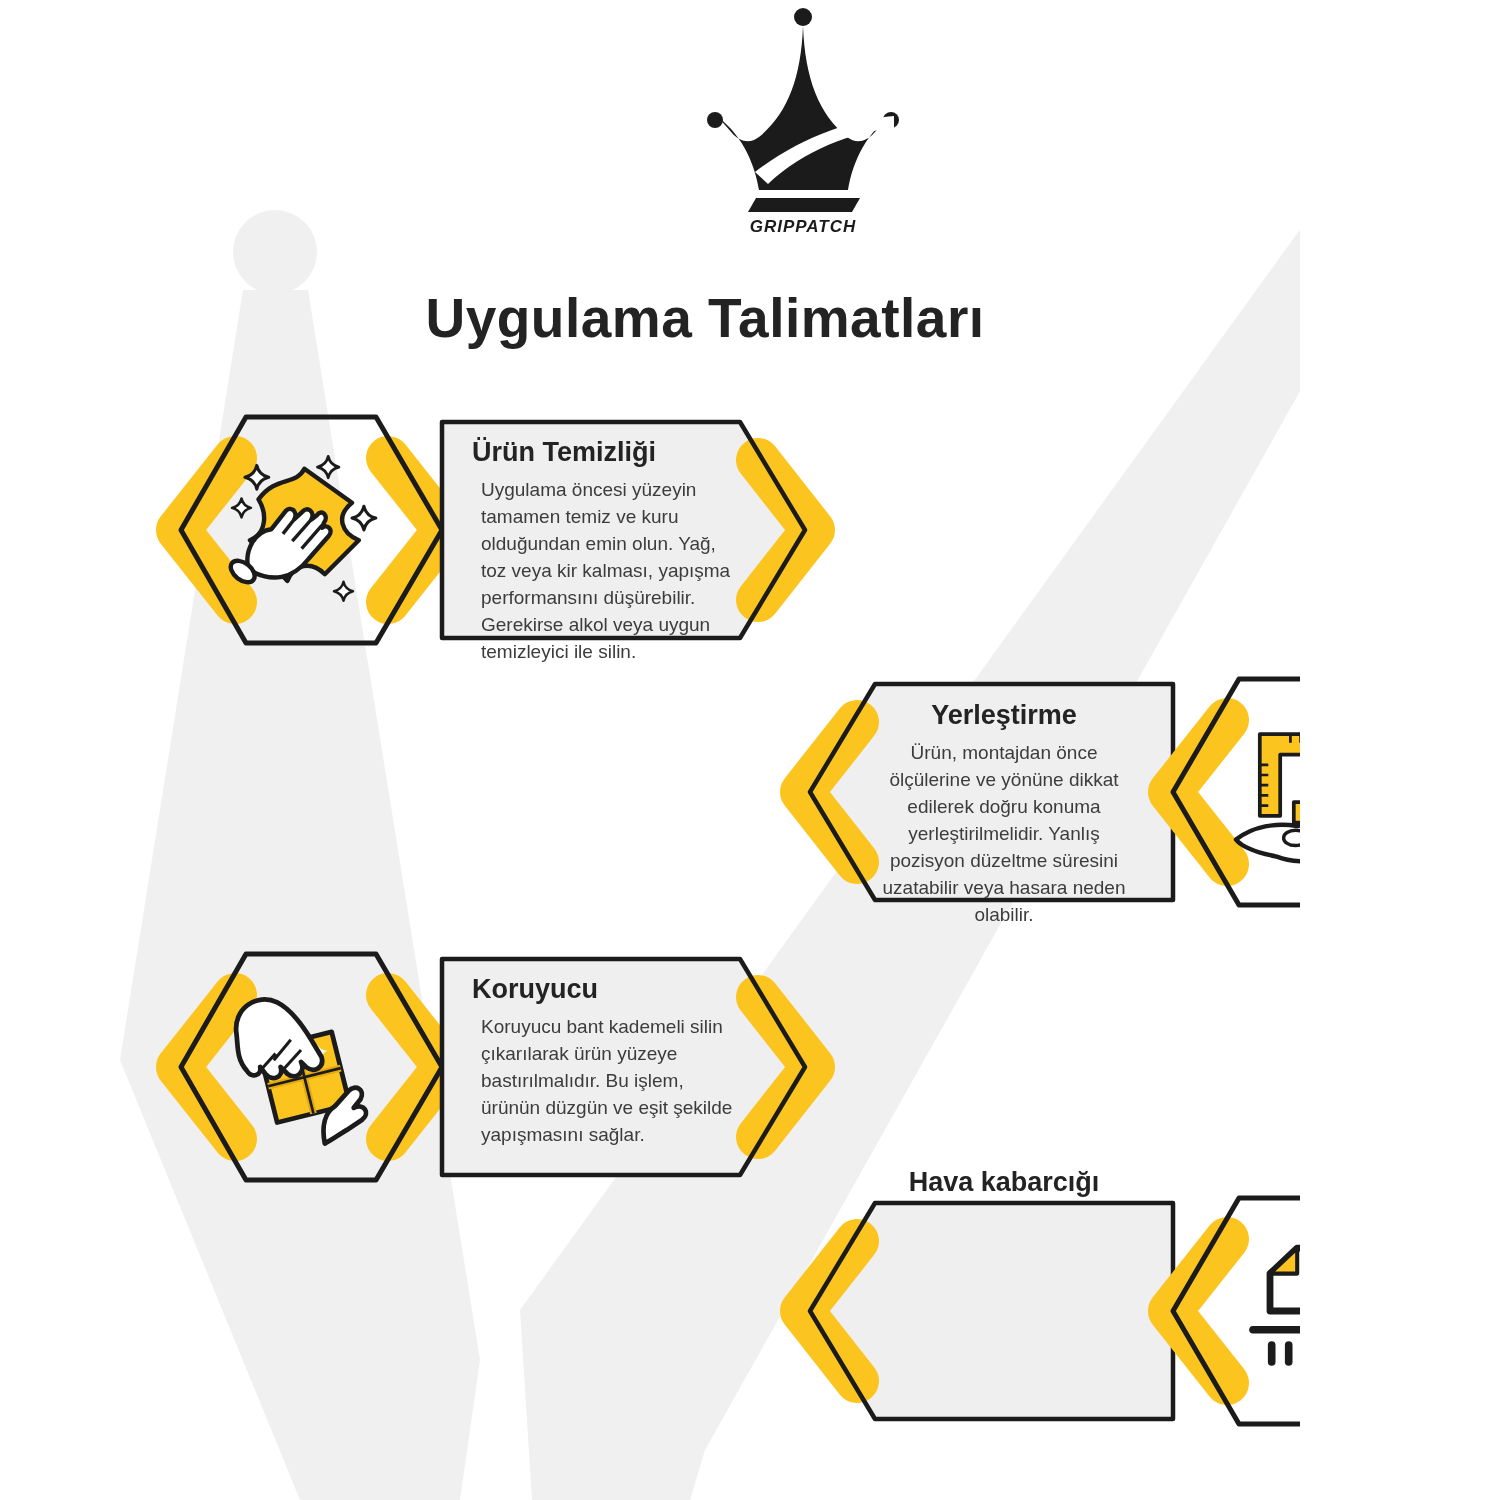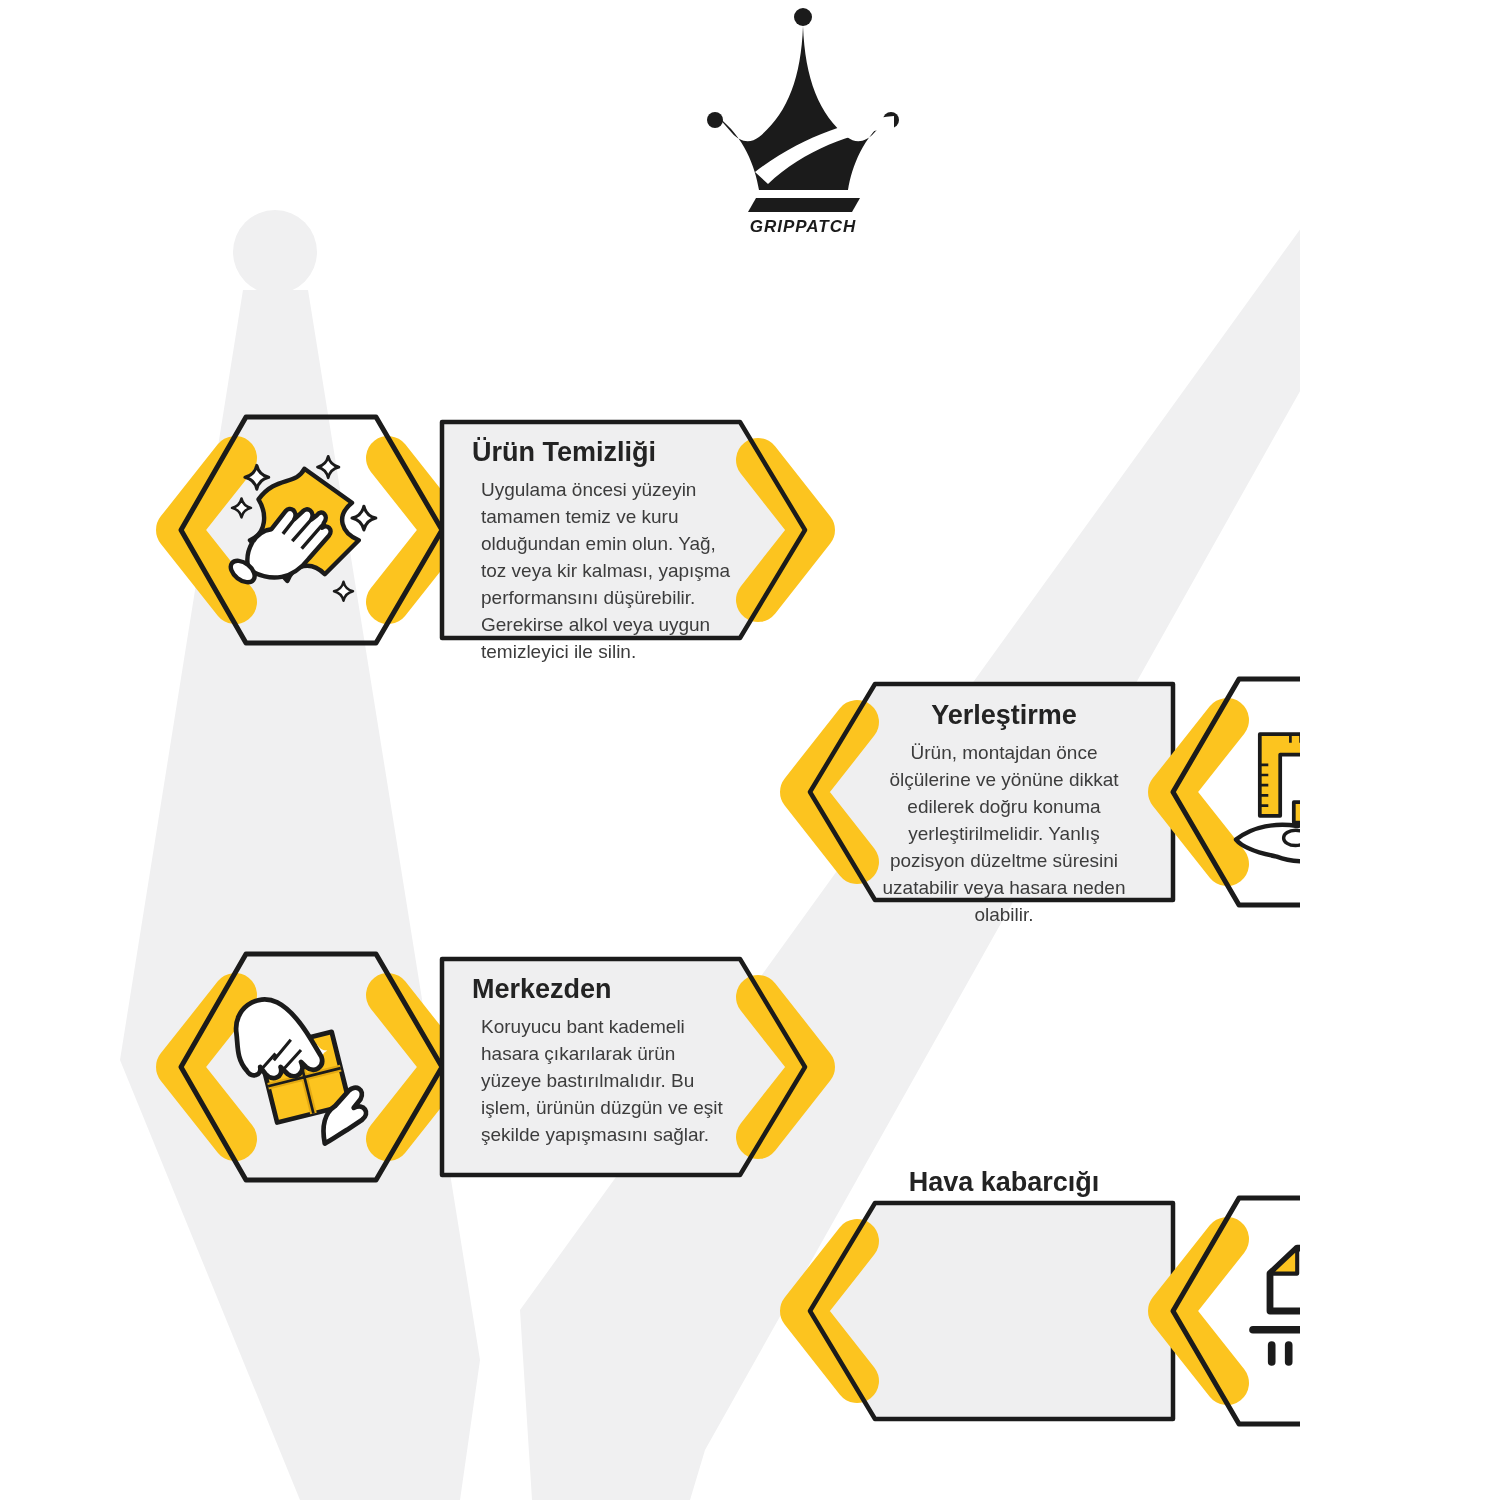--- a/index.html
+++ b/index.html
@@ -63,6 +63,7 @@
     <text x="101" y="228" text-anchor="middle" font-size="17" font-weight="bold" font-style="italic" letter-spacing="1" fill="var(--outline)">GRIPPATCH</text>
   </svg>
 
+  <h1 class="page-title">Uygulama Talimatları</h1>
 
   <section>
     <svg class="row-svg" style="left:120px;top:390px" viewBox="0 0 740 280">

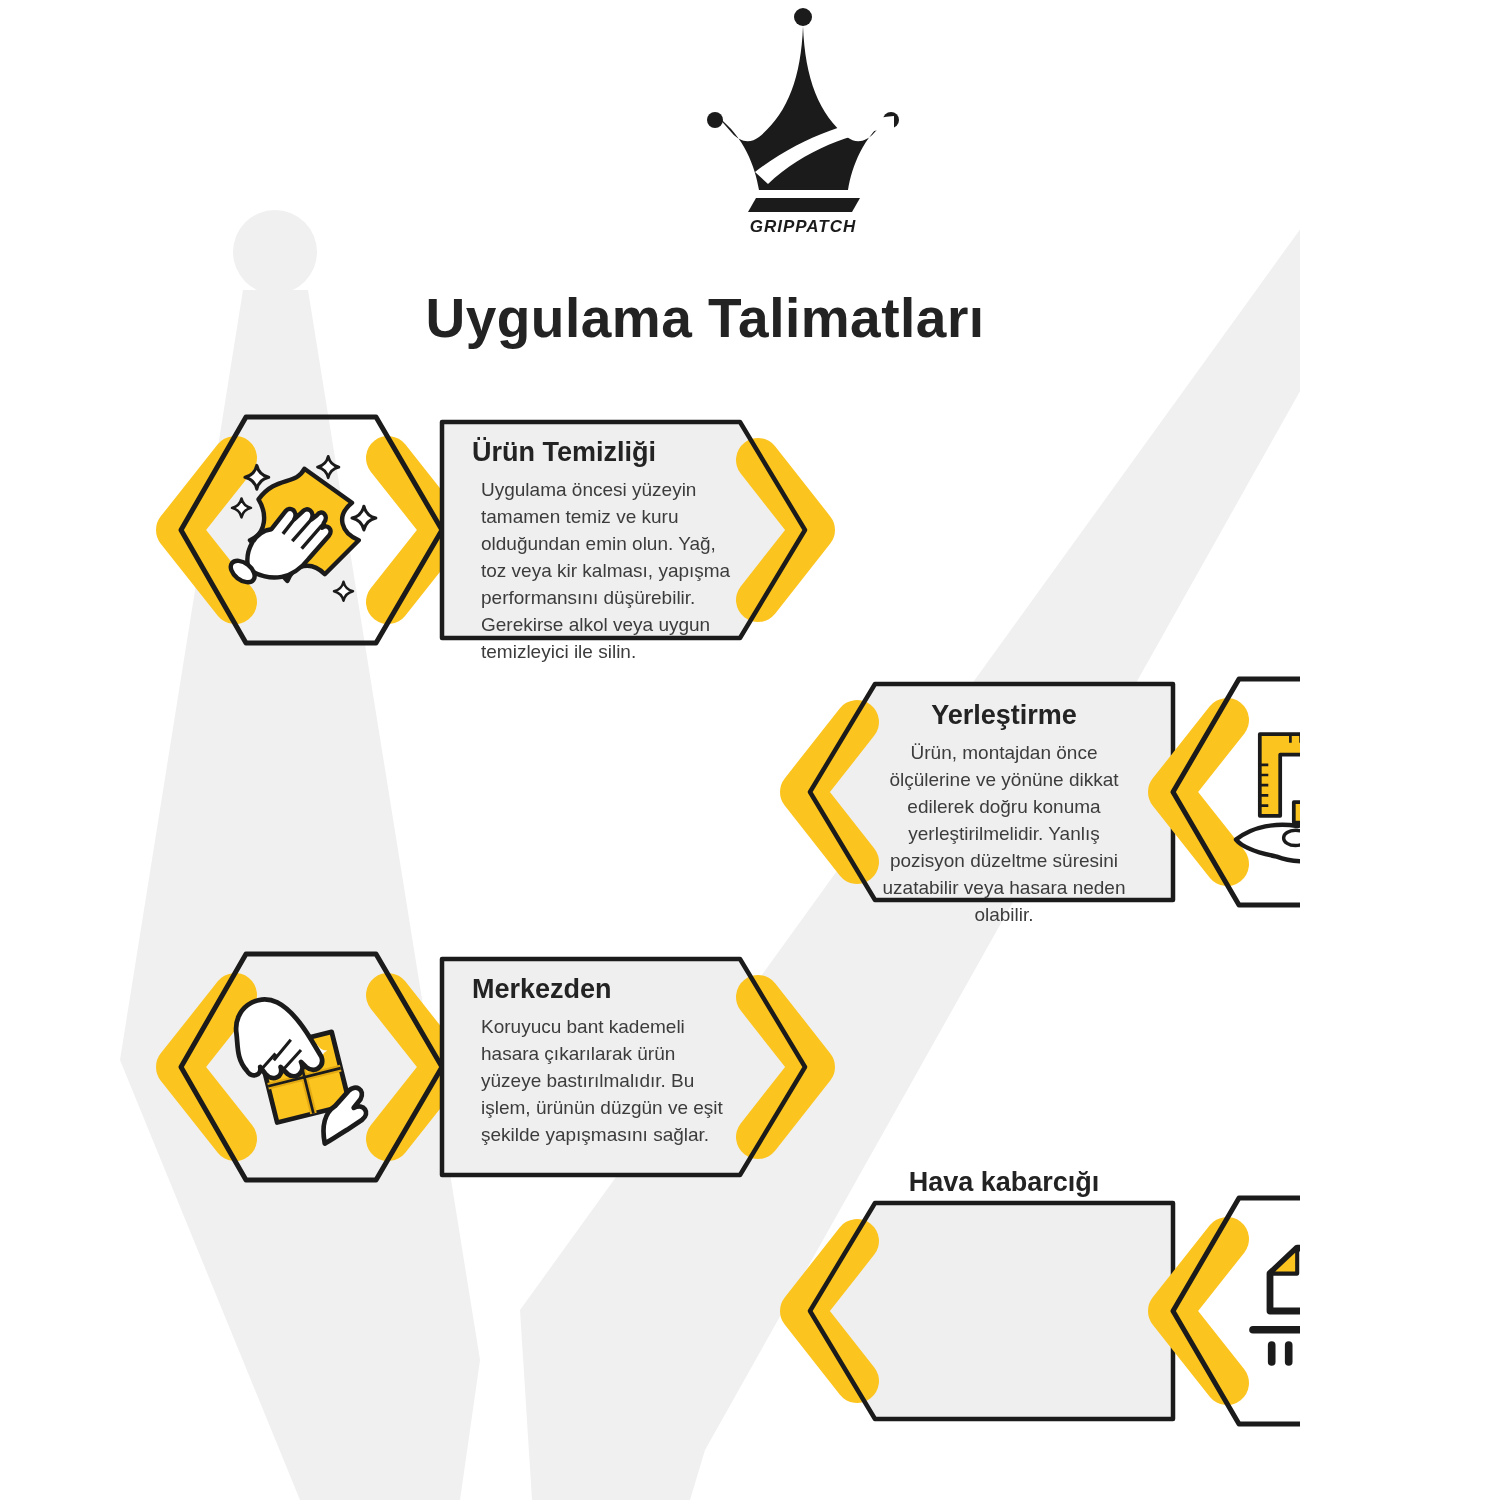--- a/index.html
+++ b/index.html
@@ -148,7 +148,7 @@
       </svg>
     </svg>
     <div class="step-text left" style="left:472px;top:974px">
-      <h3>Merkezden</h3>
+      <h3>Koruyucu</h3>
       <p>Koruyucu bant kademeli hasara çıkarılarak ürün yüzeye bastırılmalıdır. Bu işlem, ürünün düzgün ve eşit şekilde yapışmasını sağlar.</p>
     </div>
   </section>

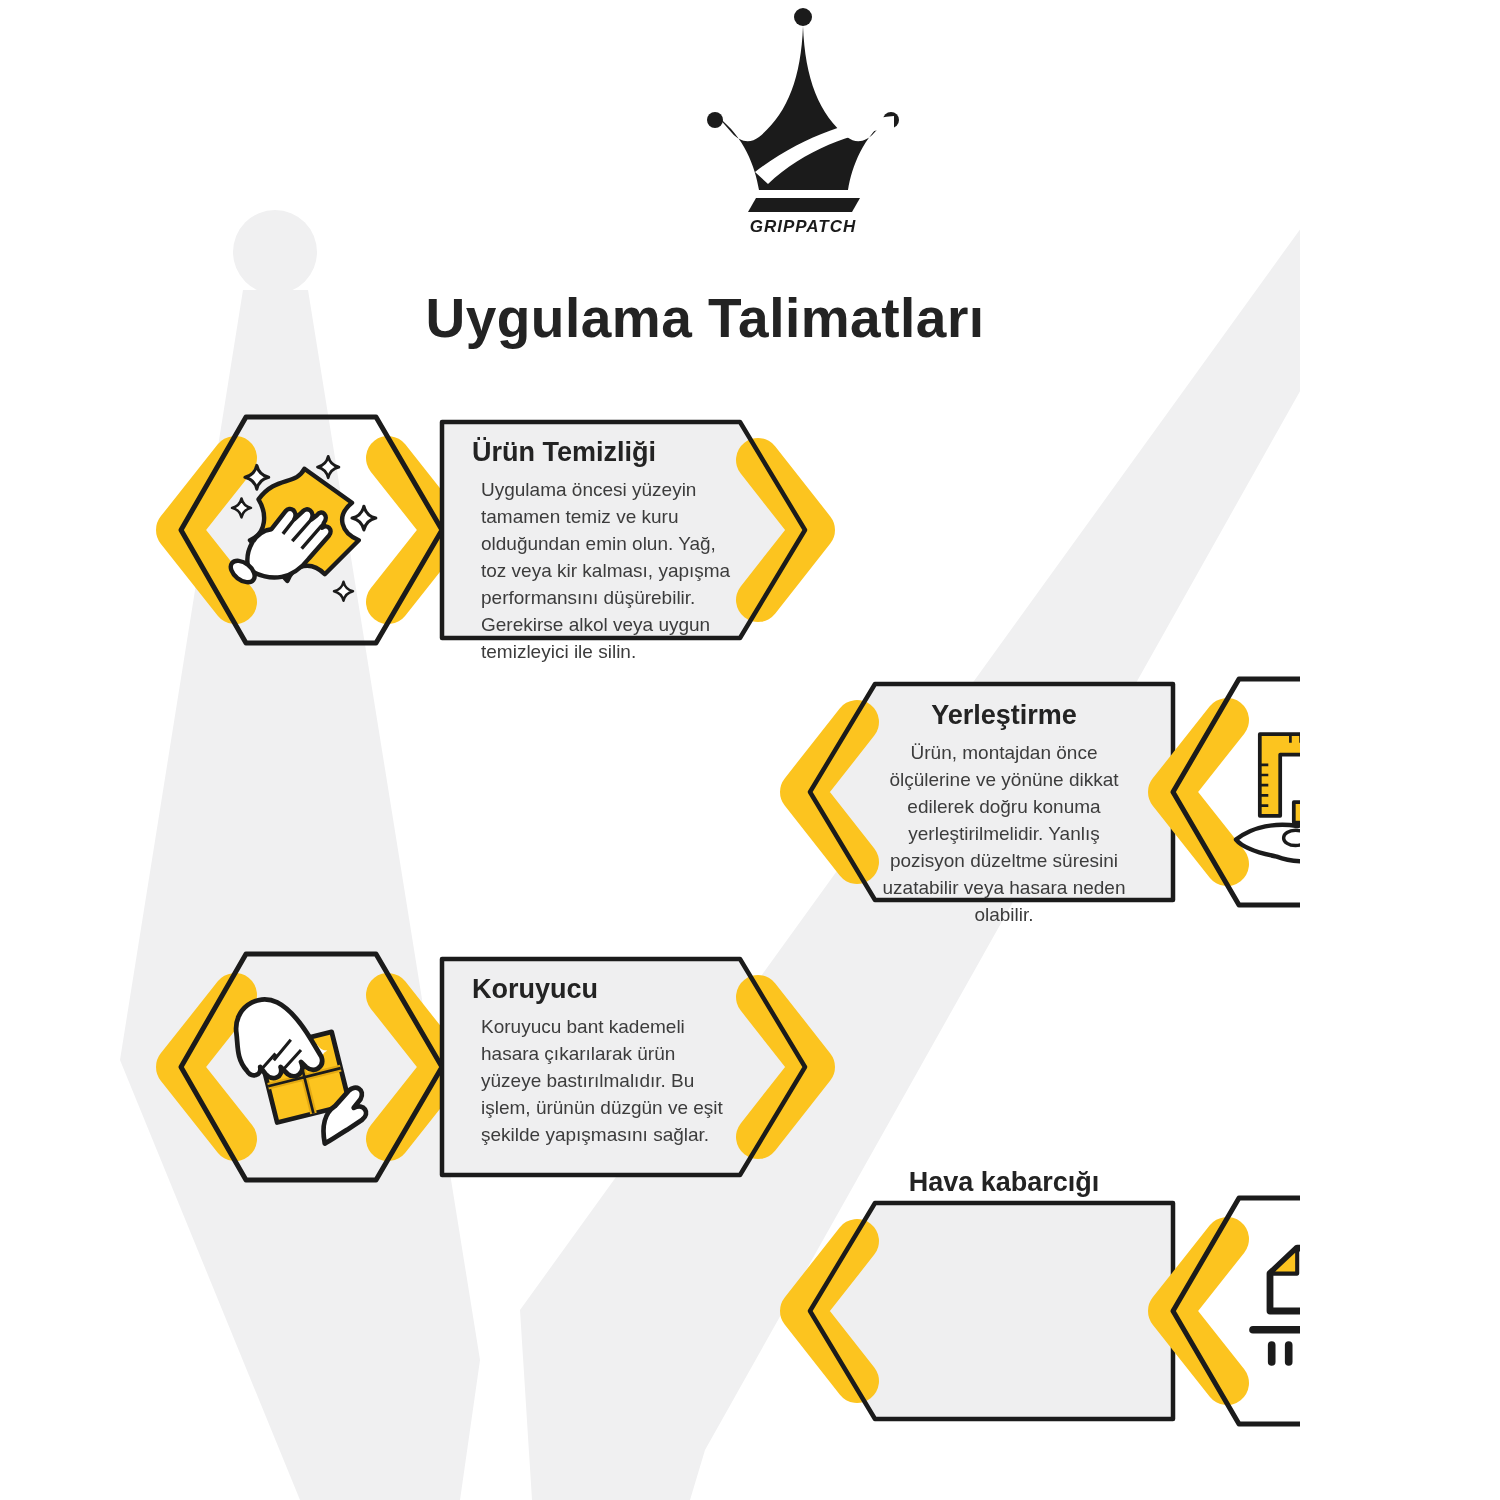--- a/index.html
+++ b/index.html
@@ -149,7 +149,7 @@
     </svg>
     <div class="step-text left" style="left:472px;top:974px">
       <h3>Koruyucu</h3>
-      <p>Koruyucu bant kademeli hasara çıkarılarak ürün yüzeye bastırılmalıdır. Bu işlem, ürünün düzgün ve eşit şekilde yapışmasını sağlar.</p>
+      <p>Koruyucu bant kademeli silin çıkarılarak ürün yüzeye bastırılmalıdır. Bu işlem, ürünün düzgün ve eşit şekilde yapışmasını sağlar.</p>
     </div>
   </section>
 

